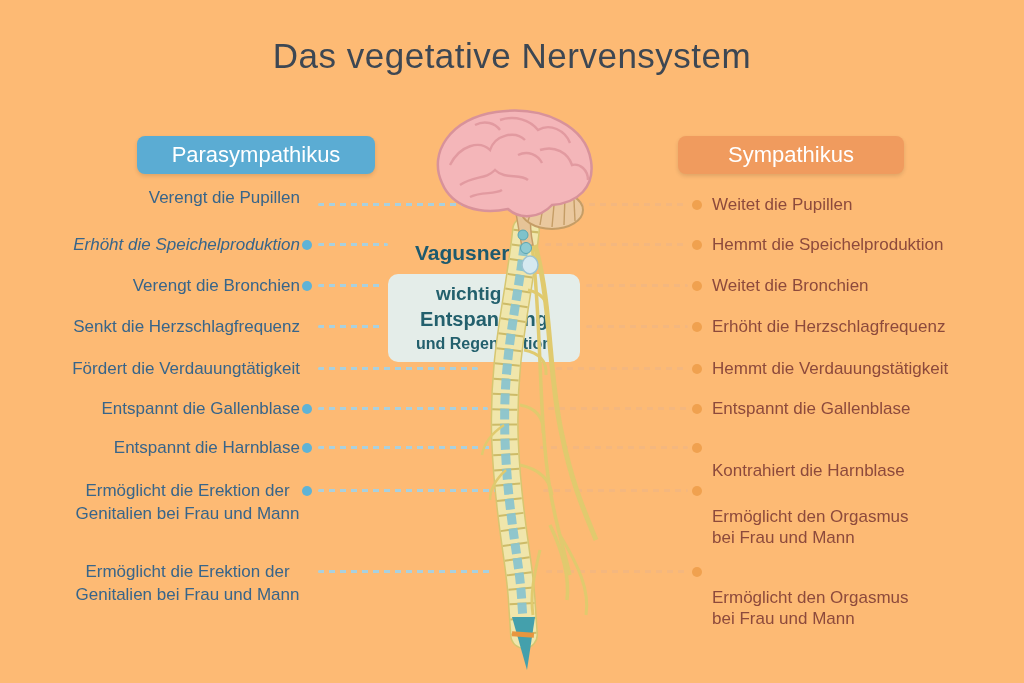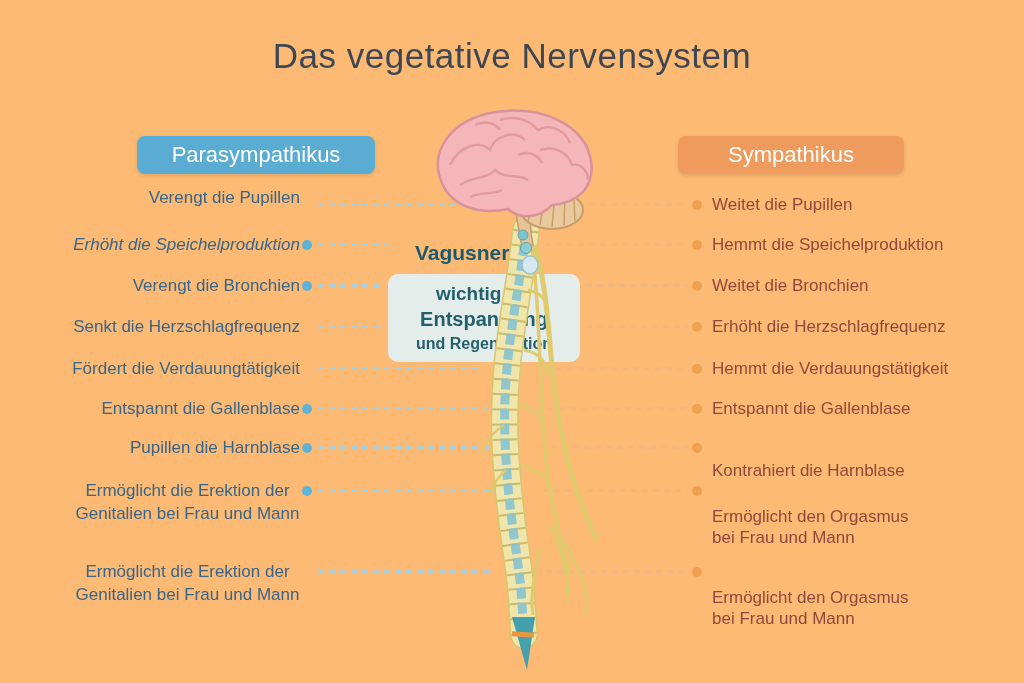--- a/index.html
+++ b/index.html
@@ -84,7 +84,7 @@
       <div class="dash" style="left: 548px; width: 140px; top: 407px; background: repeating-linear-gradient(90deg, rgb(244, 183, 126) 0px, rgb(244, 183, 126) 6px, transparent 6px, transparent 11px);"></div>
       <div class="dot" style="left: 692px; top: 404px; background: rgb(240, 161, 79);"></div>
       <div class="lbl right" style="top: 397px; color: rgb(141, 74, 60);">Entspannt die Gallenblase</div>
-      <div class="lbl left" style="top: 436px; color: rgb(56, 101, 138);">Pupillen die Harnblase</div>
+      <div class="lbl left" style="top: 436px; color: rgb(56, 101, 138);">Entspannt die Harnblase</div>
       <div class="dot" style="left: 302px; top: 443px; background: rgb(95, 179, 214);"></div>
       <div class="dash" style="left: 318px; width: 174px; top: 446px; background: repeating-linear-gradient(90deg, rgb(169, 208, 222) 0px, rgb(169, 208, 222) 6px, transparent 6px, transparent 11px);"></div>
       <div class="dash" style="left: 540px; width: 148px; top: 446px; background: repeating-linear-gradient(90deg, rgb(244, 183, 126) 0px, rgb(244, 183, 126) 6px, transparent 6px, transparent 11px);"></div>

